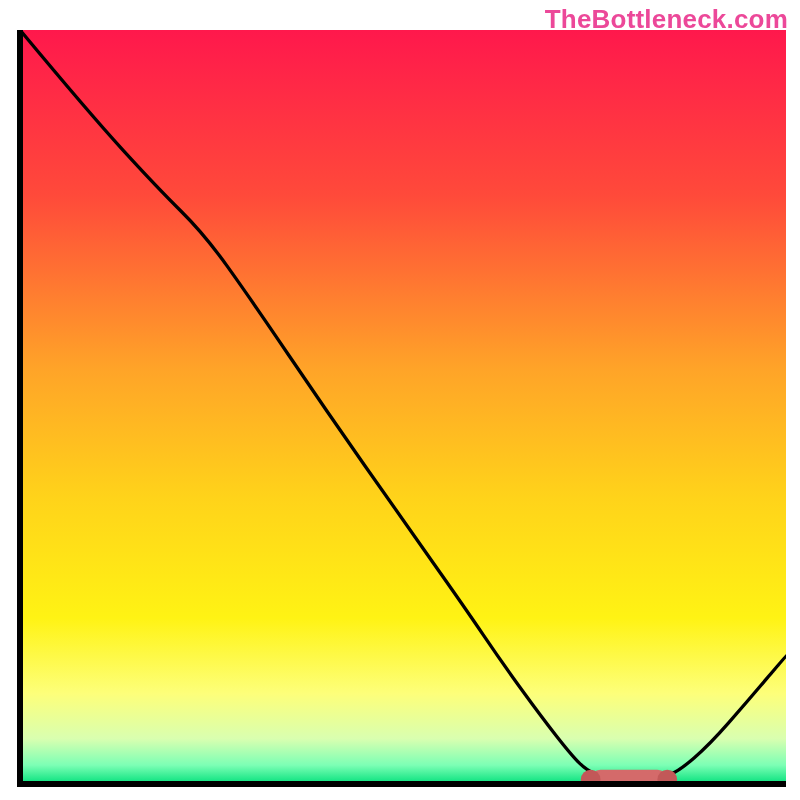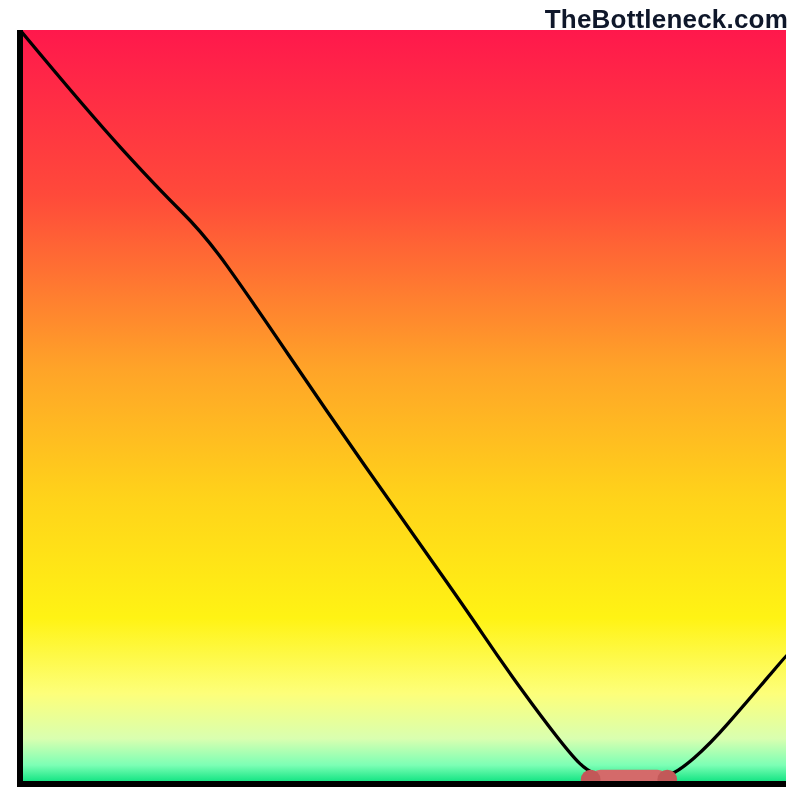--- a/index.html
+++ b/index.html
@@ -22,7 +22,7 @@
     font-family: Arial, Helvetica, sans-serif;
     font-size: 26px;
     font-weight: 600;
-    color: #0f172a;
+    color: #ec4899;
     letter-spacing: 0.2px;
     z-index: 20;
   }

